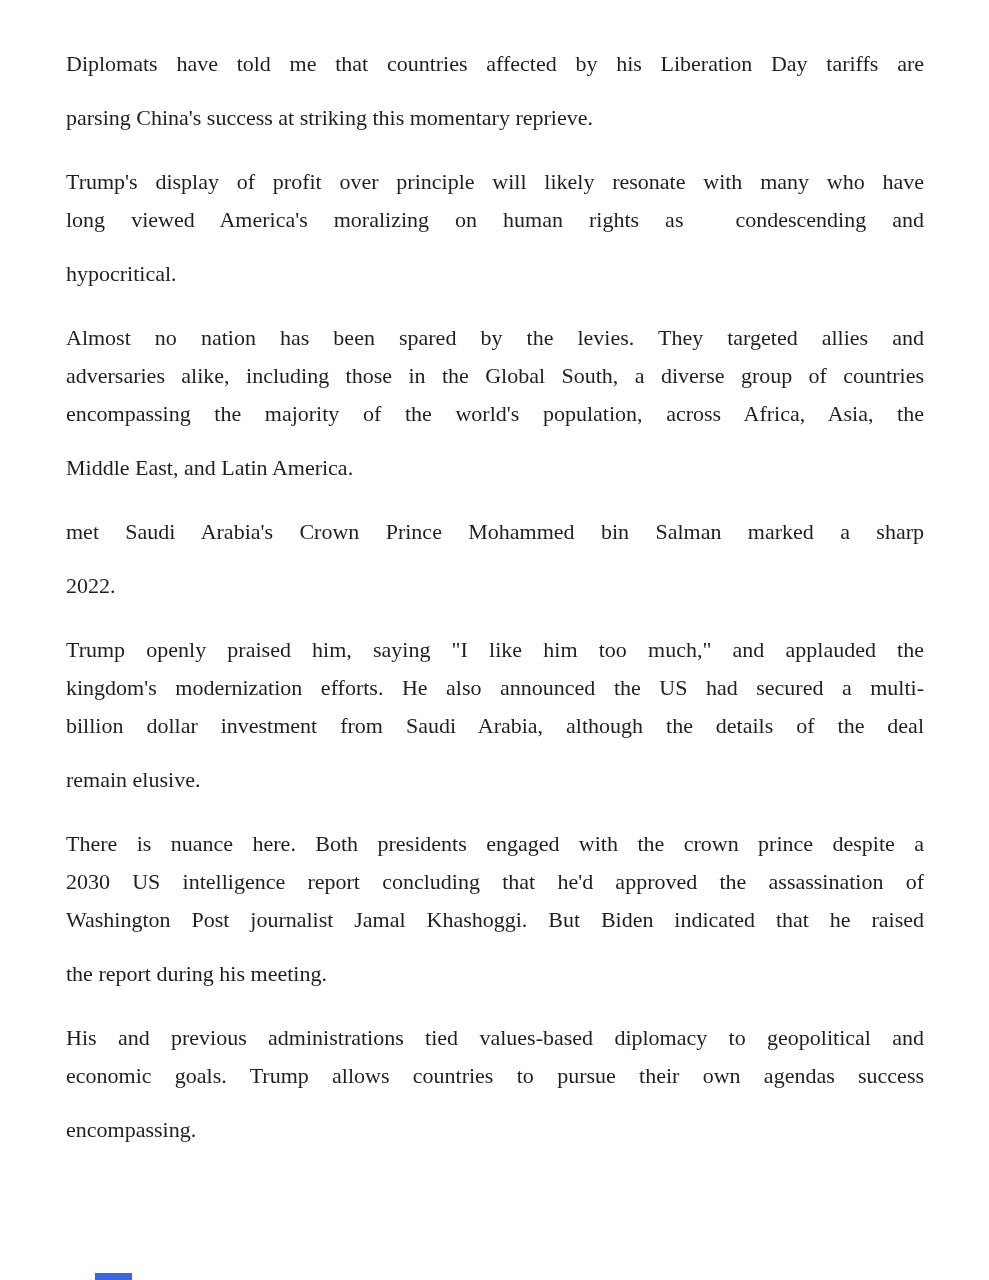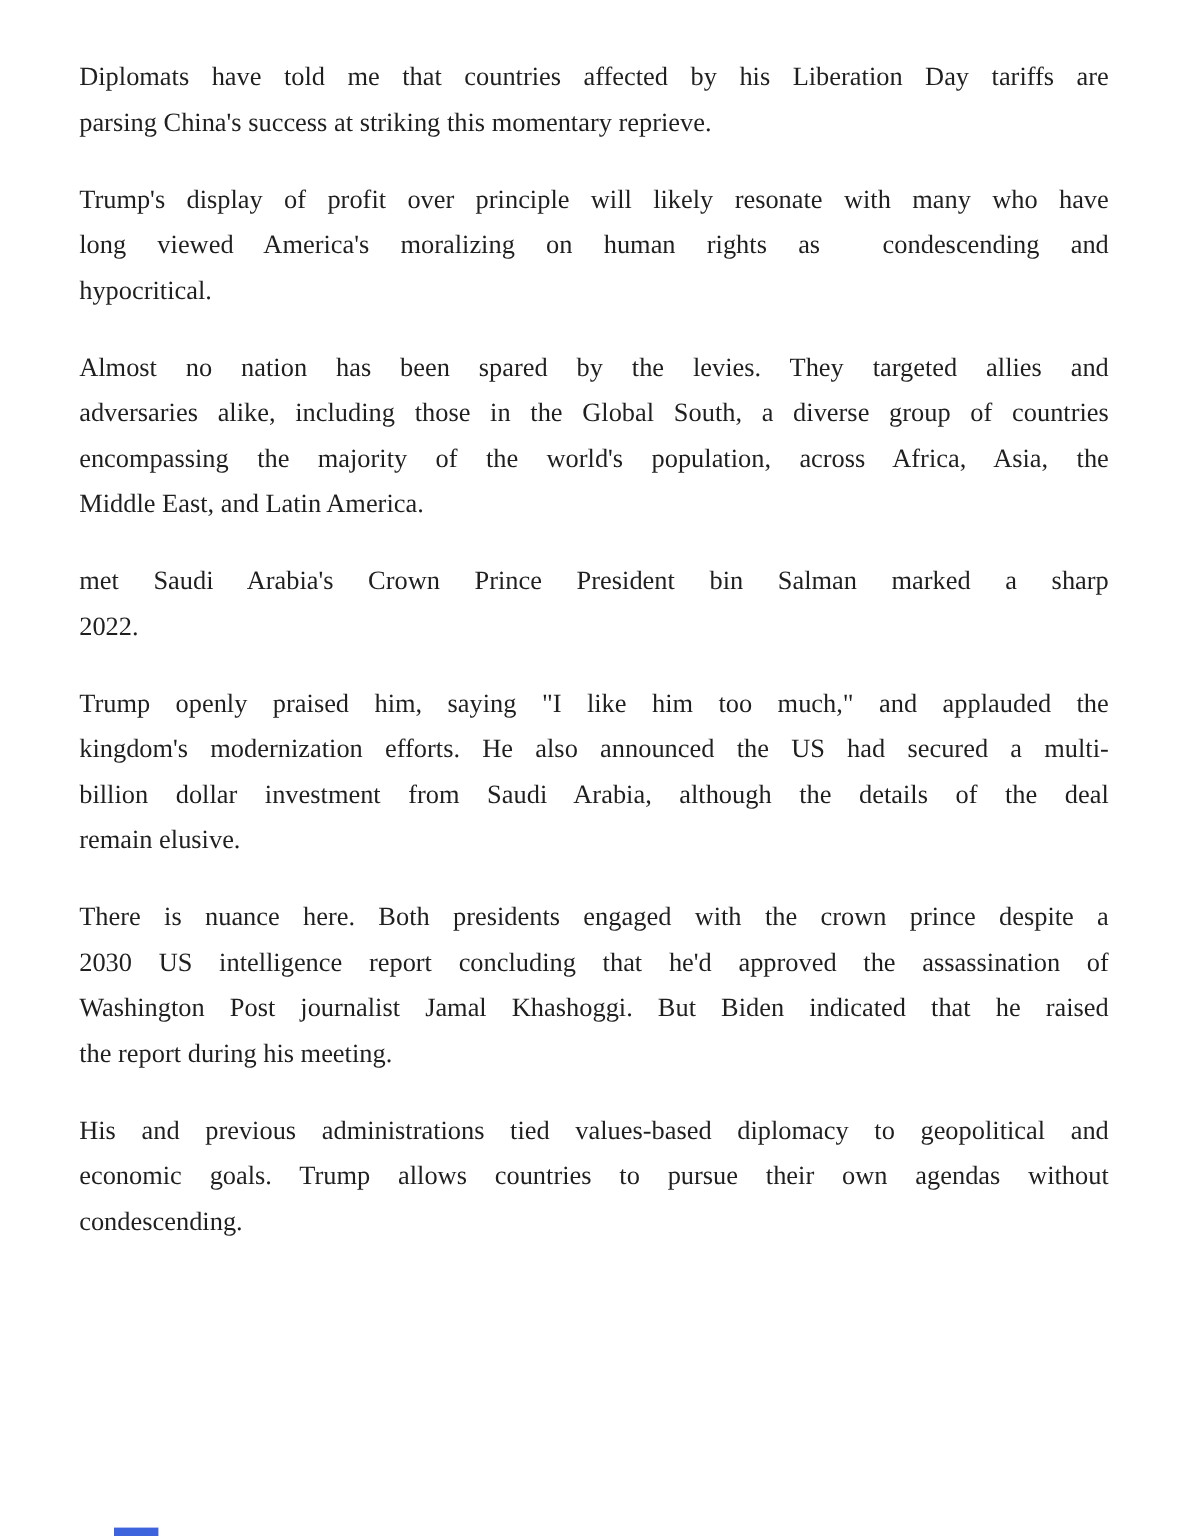--- a/index.html
+++ b/index.html
@@ -39,6 +39,7 @@
   }
   .line.last {
     text-align-last: left;
+    margin-top: 16px;
   }
   .blue-fragment {
     position: absolute;

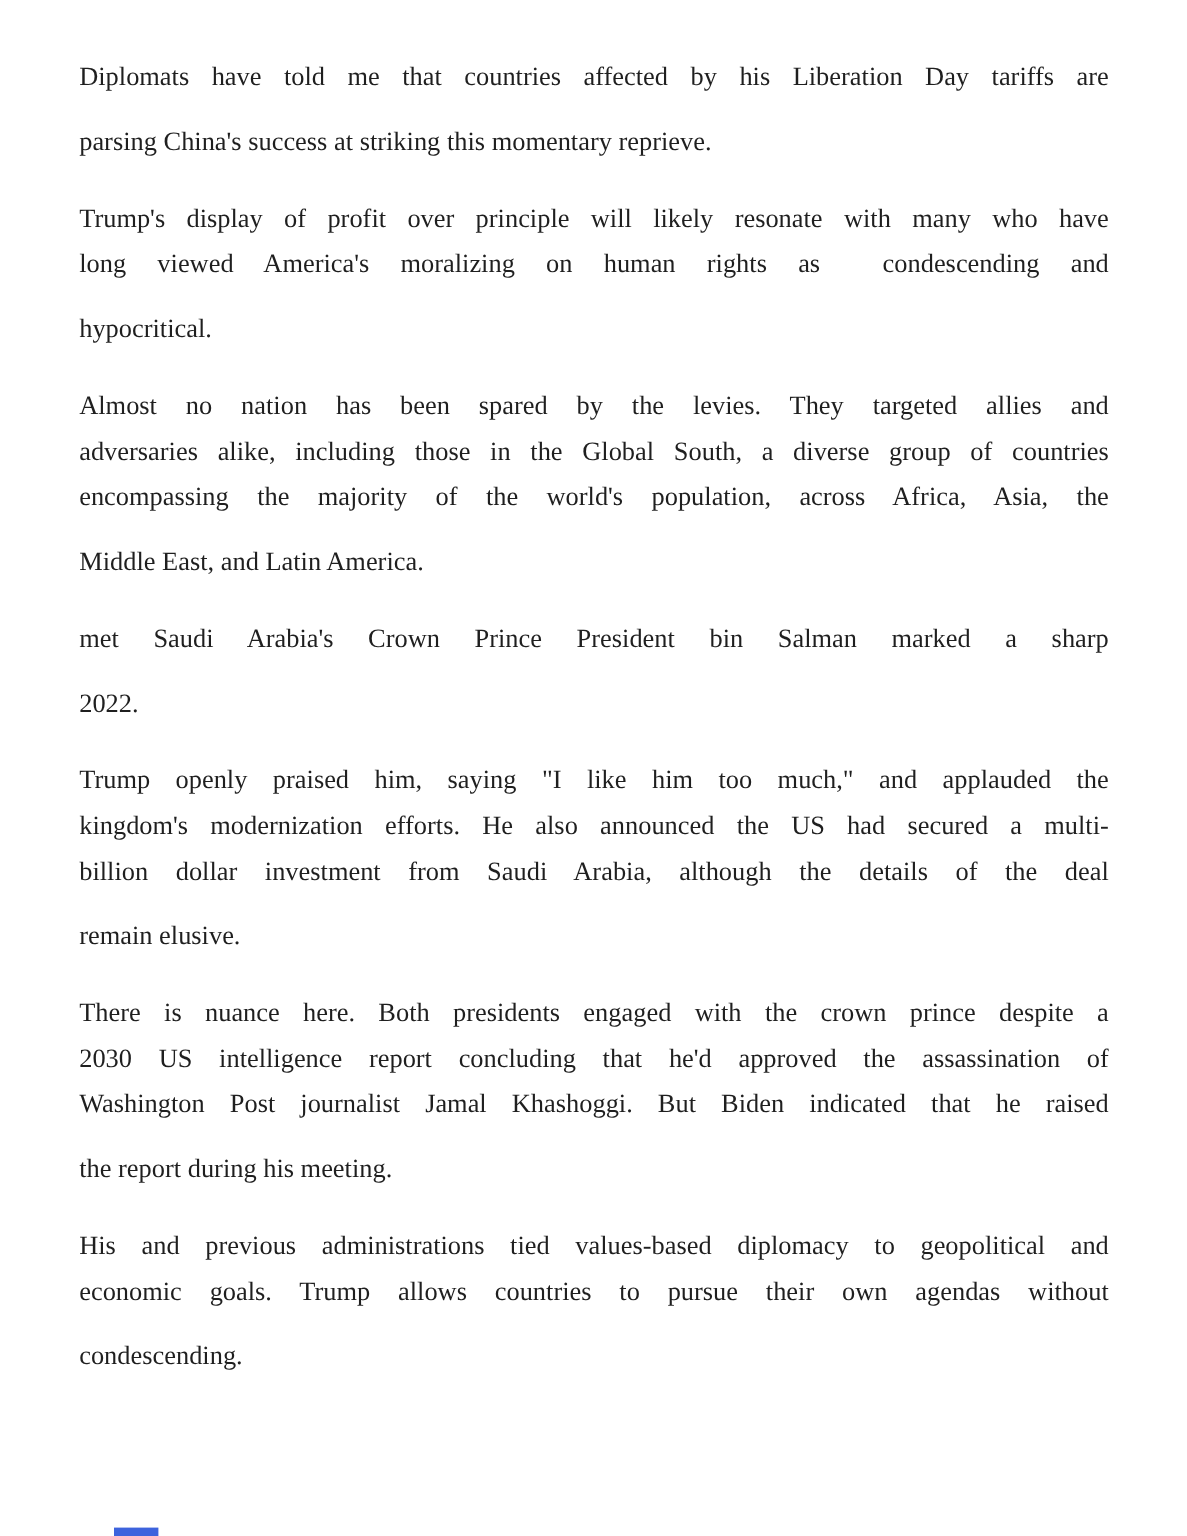--- a/index.html
+++ b/index.html
@@ -75,7 +75,7 @@
     </p>
 
     <p class="para">
-      <span class="line">met Saudi Arabia's Crown Prince President bin Salman marked a sharp</span>
+      <span class="line">met Saudi Arabia's Crown Prince Mohammed bin Salman marked a sharp</span>
       <span class="line last">2022.</span>
     </p>
 

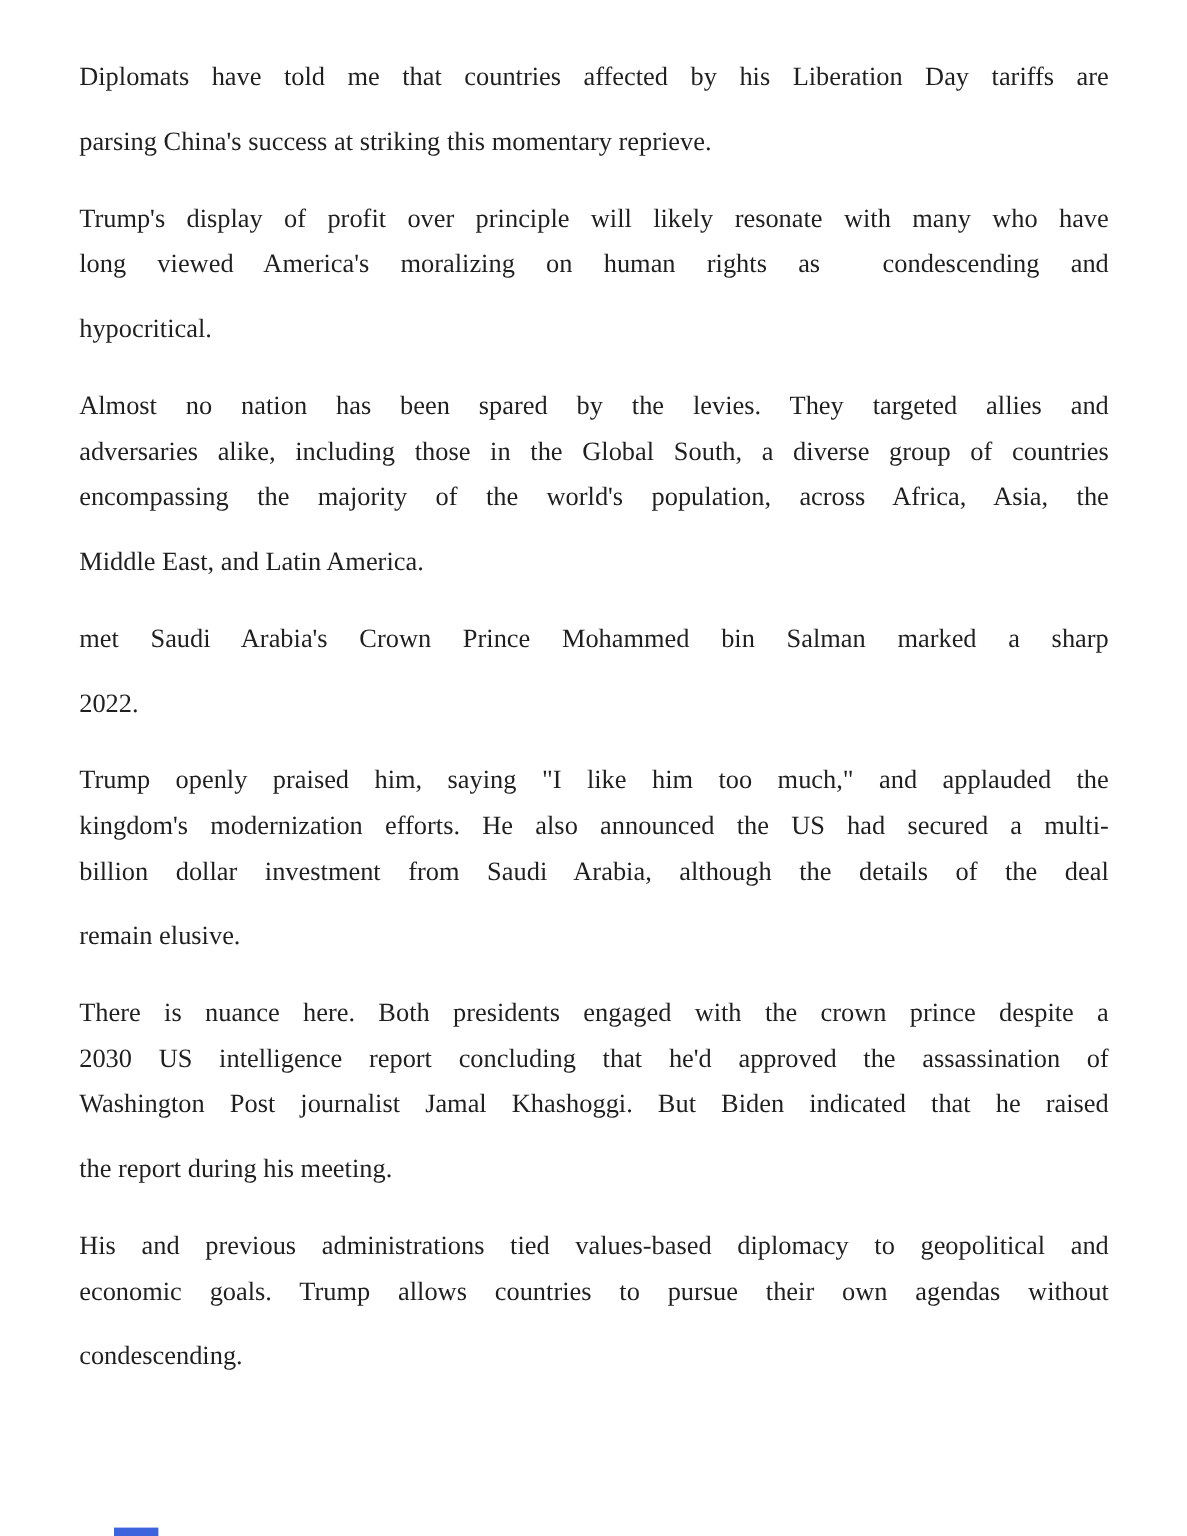--- a/index.html
+++ b/index.html
@@ -95,7 +95,7 @@
 
     <p class="para">
       <span class="line">His and previous administrations tied values-based diplomacy to geopolitical and</span>
-      <span class="line">economic goals. Trump allows countries to pursue their own agendas without</span>
+      <span class="line">economic goals. Trump allows countries to pursue their own agendas success</span>
       <span class="line last">condescending.</span>
     </p>
 

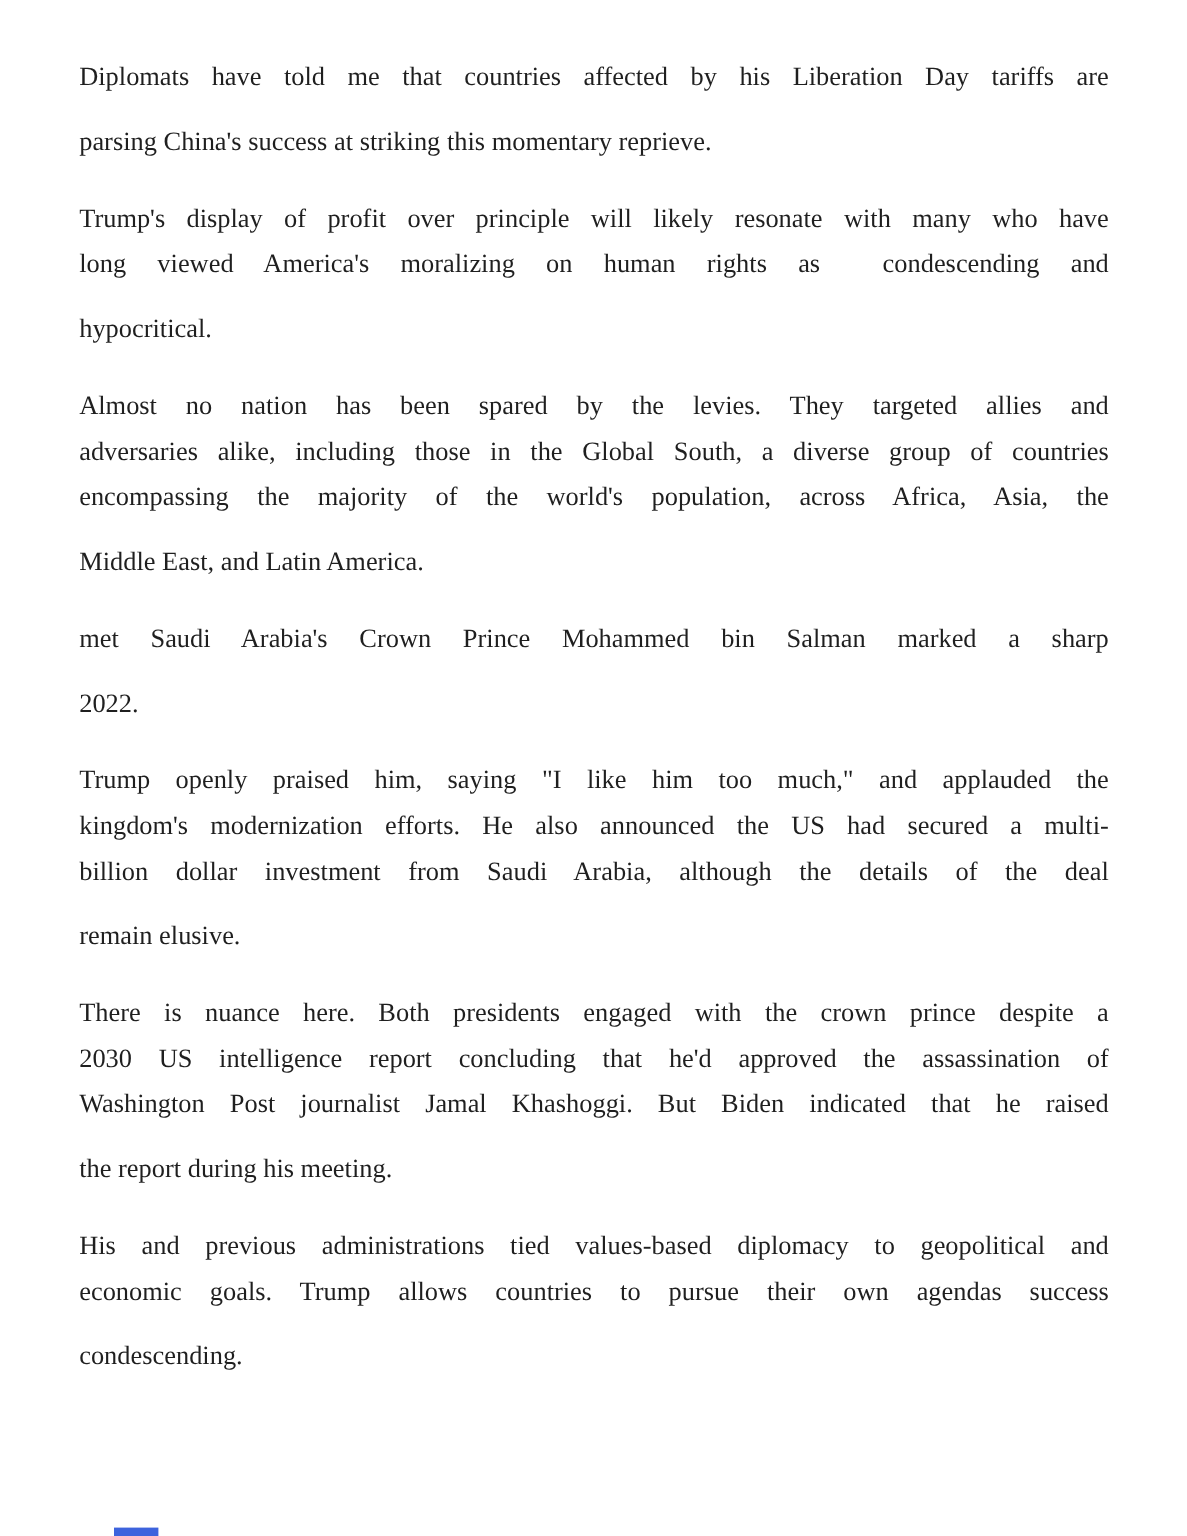--- a/index.html
+++ b/index.html
@@ -96,7 +96,7 @@
     <p class="para">
       <span class="line">His and previous administrations tied values-based diplomacy to geopolitical and</span>
       <span class="line">economic goals. Trump allows countries to pursue their own agendas success</span>
-      <span class="line last">condescending.</span>
+      <span class="line last">encompassing.</span>
     </p>
 
   </article>

